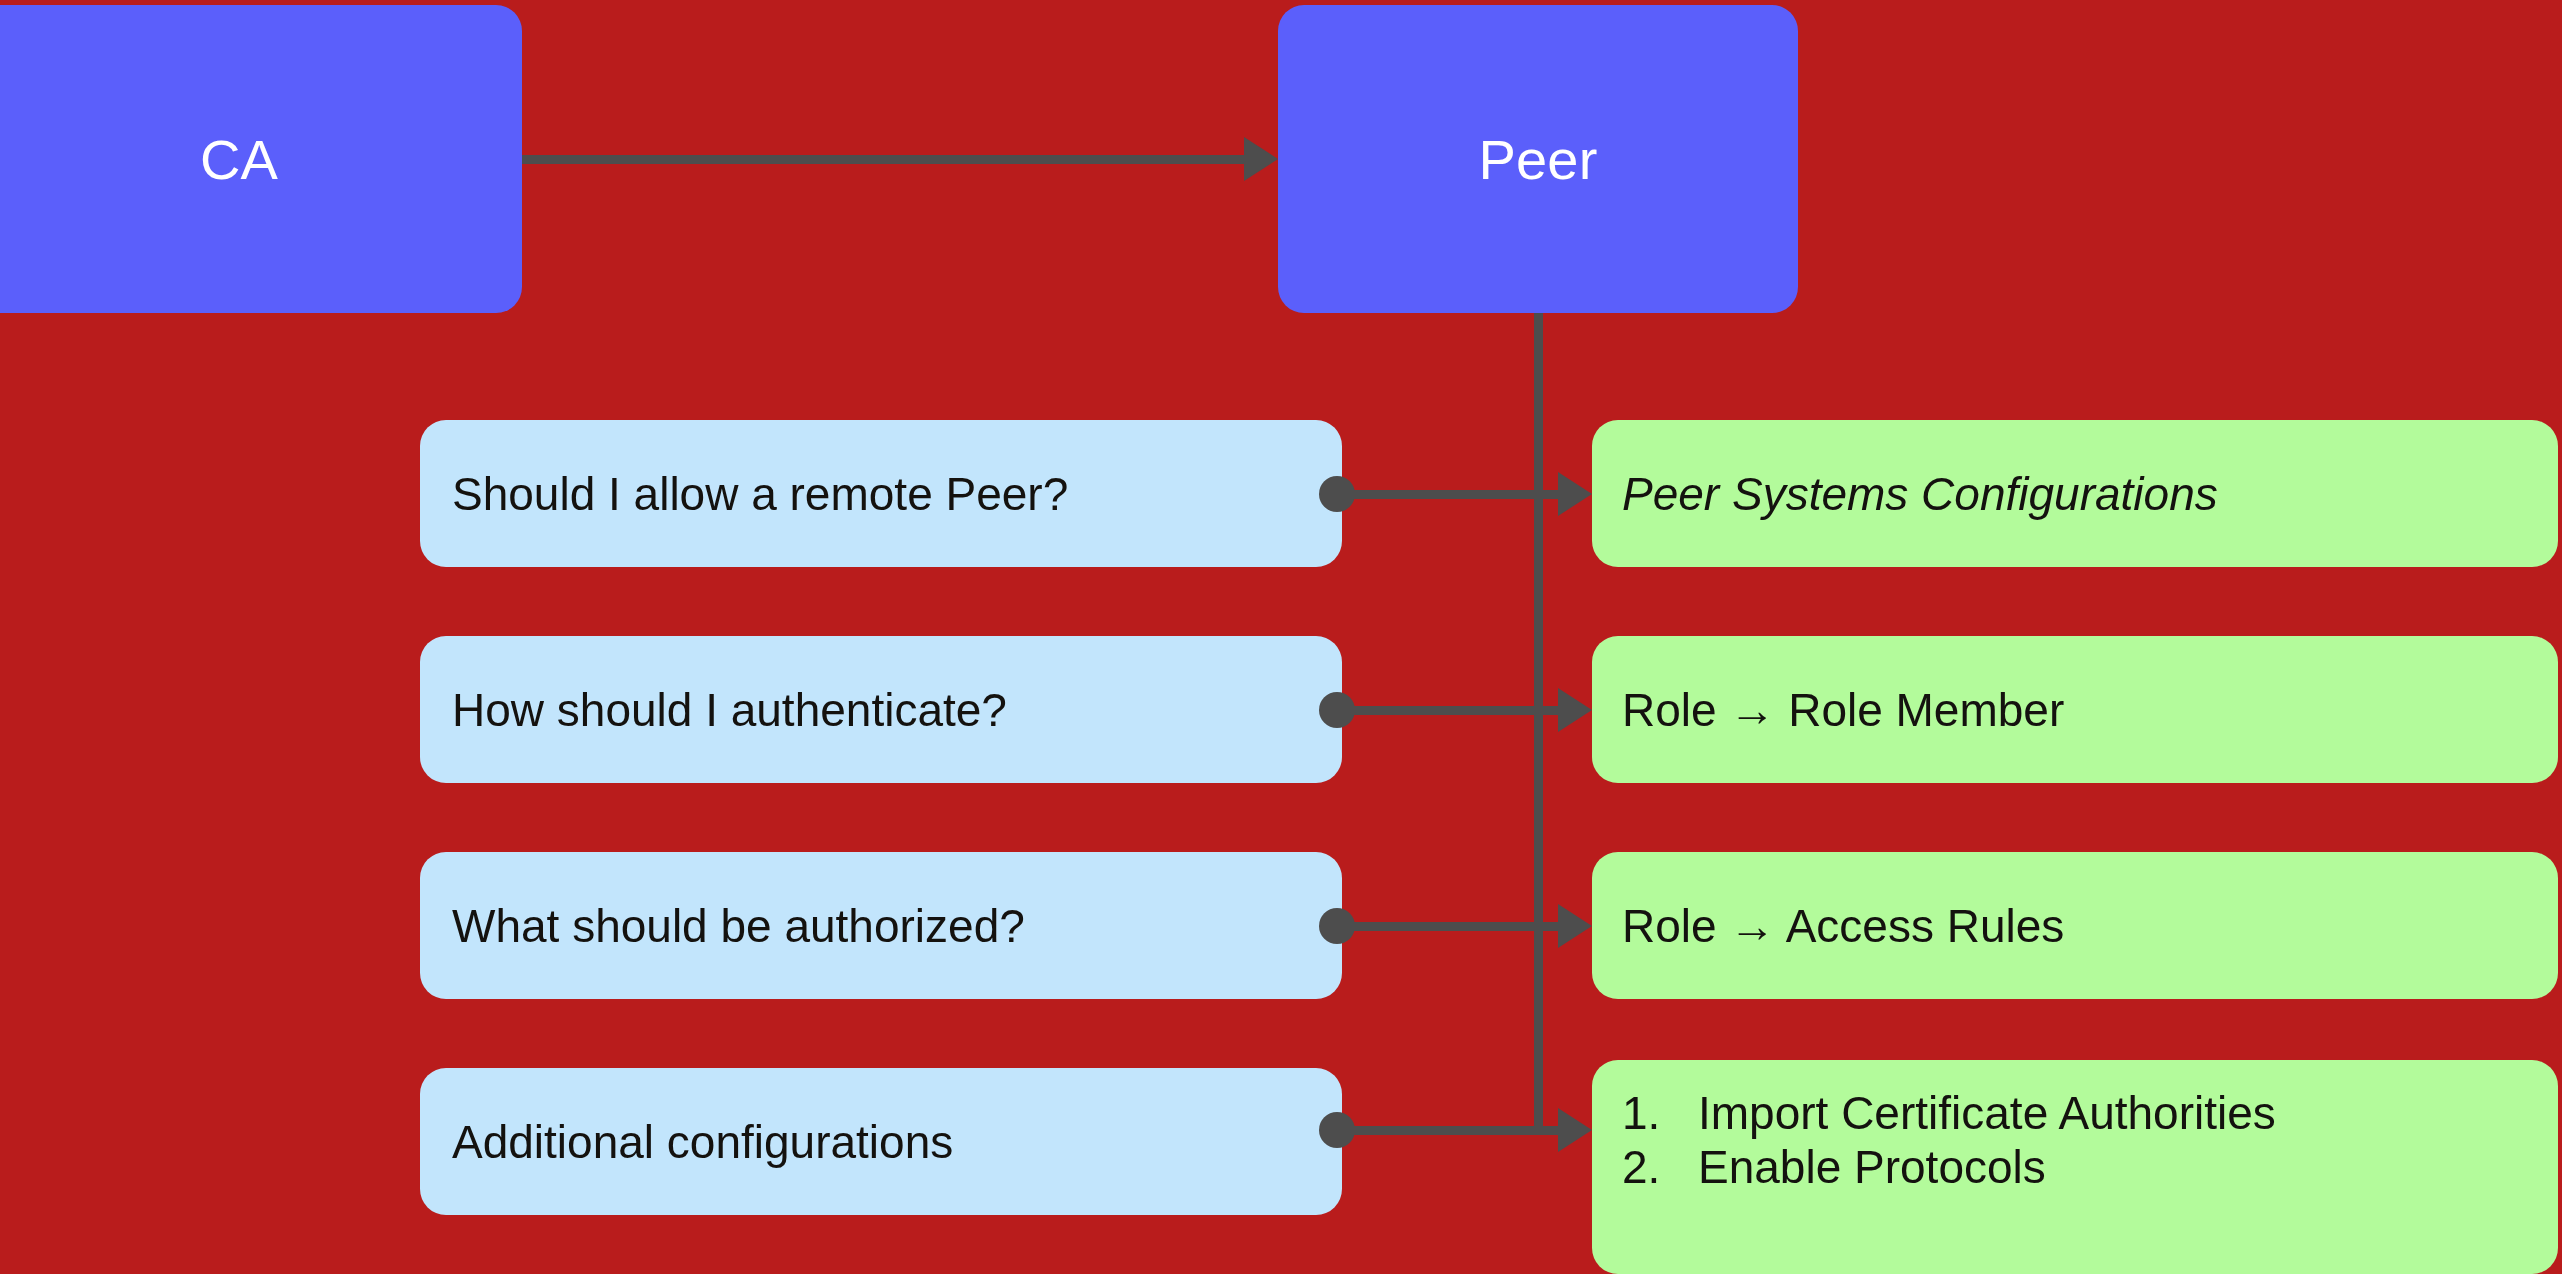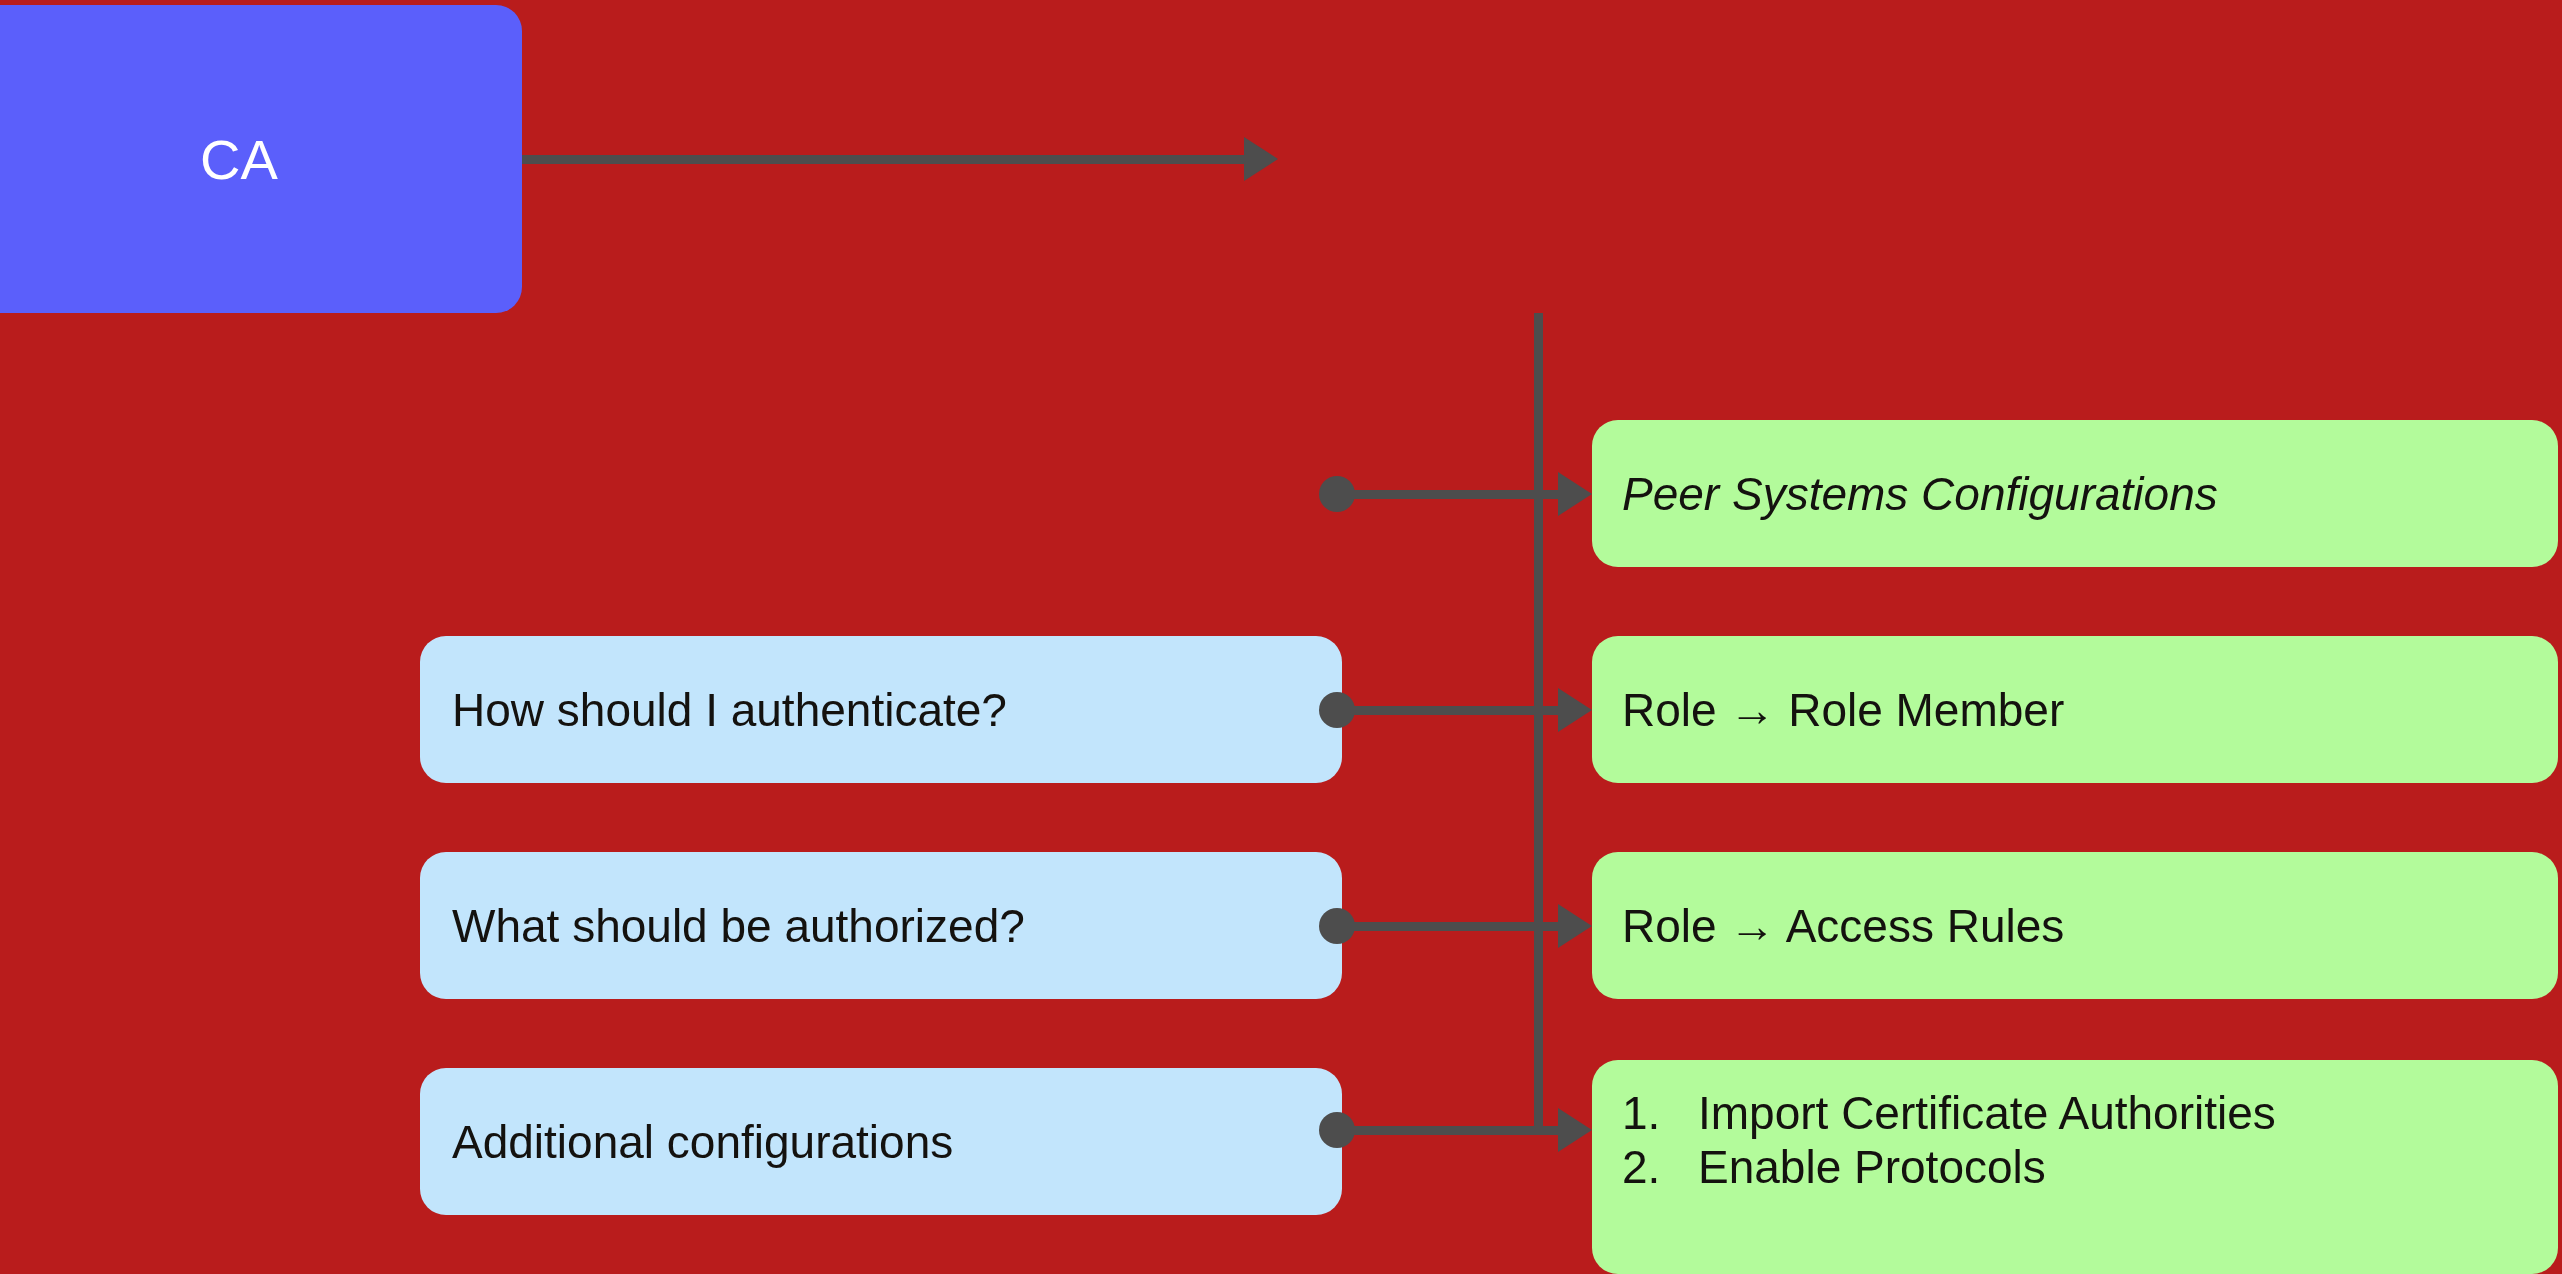--- a/index.html
+++ b/index.html
@@ -114,6 +114,9 @@
     <span class="label-text">CA</span>
   </div>
 
+  <div class="node node-primary" style="left:1278px; top:5px; width:520px; height:308px;">
+    <span class="label-text">Peer</span>
+  </div>
 
   <div class="edge-line edge-h" style="left:522px; top:155px; width:722px;"></div>
   <div class="edge-arrow" style="left:1244px; top:137px;"></div>

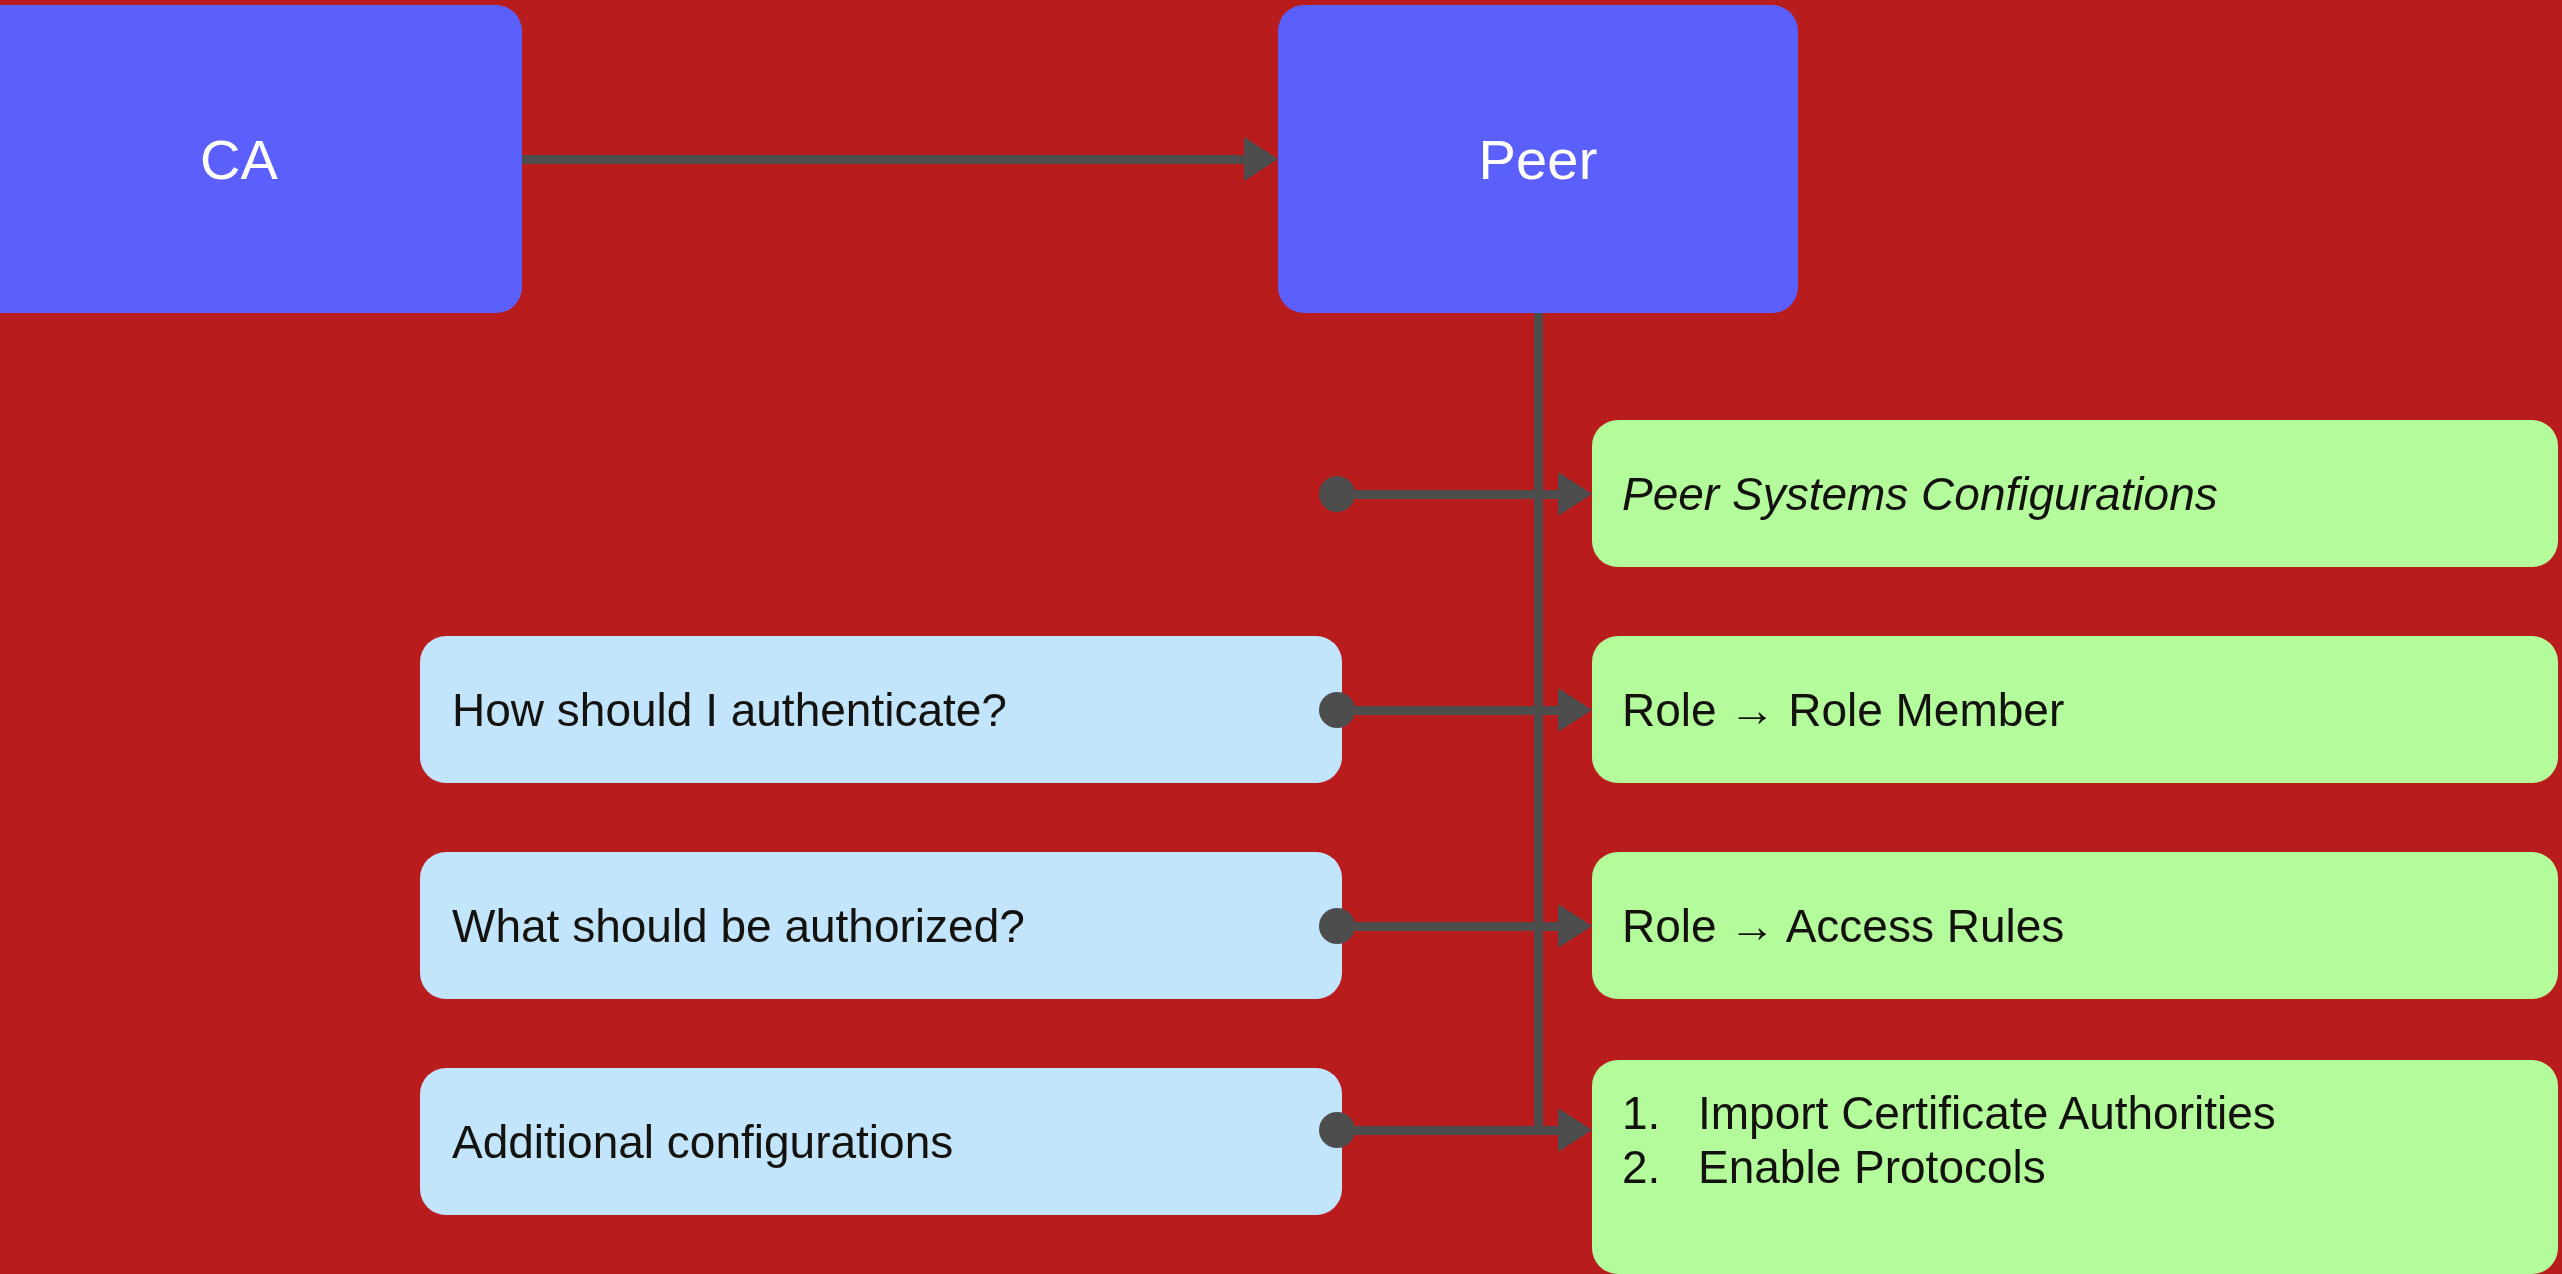--- a/index.html
+++ b/index.html
@@ -123,6 +123,9 @@
 
   <div class="edge-line edge-v" style="left:1534px; top:313px; height:817px;"></div>
 
+  <div class="node node-question" style="left:420px; top:420px; width:922px; height:147px;">
+    <span class="label-text">Should I allow a remote Peer?</span>
+  </div>
 
   <div class="node node-question" style="left:420px; top:636px; width:922px; height:147px;">
     <span class="label-text">How should I authenticate?</span>

